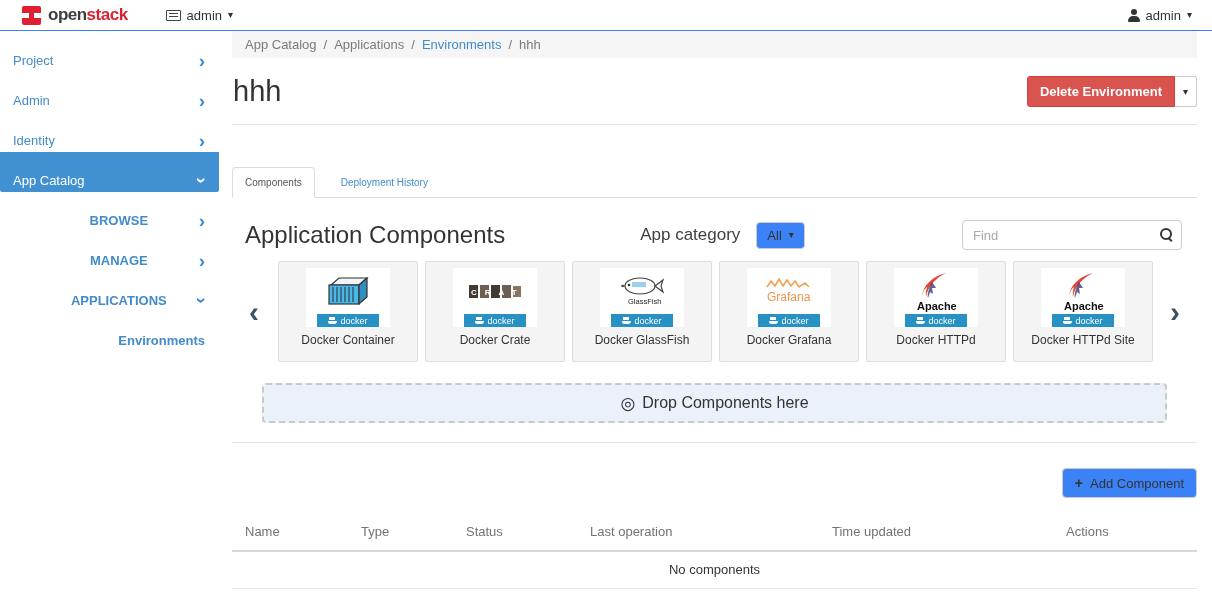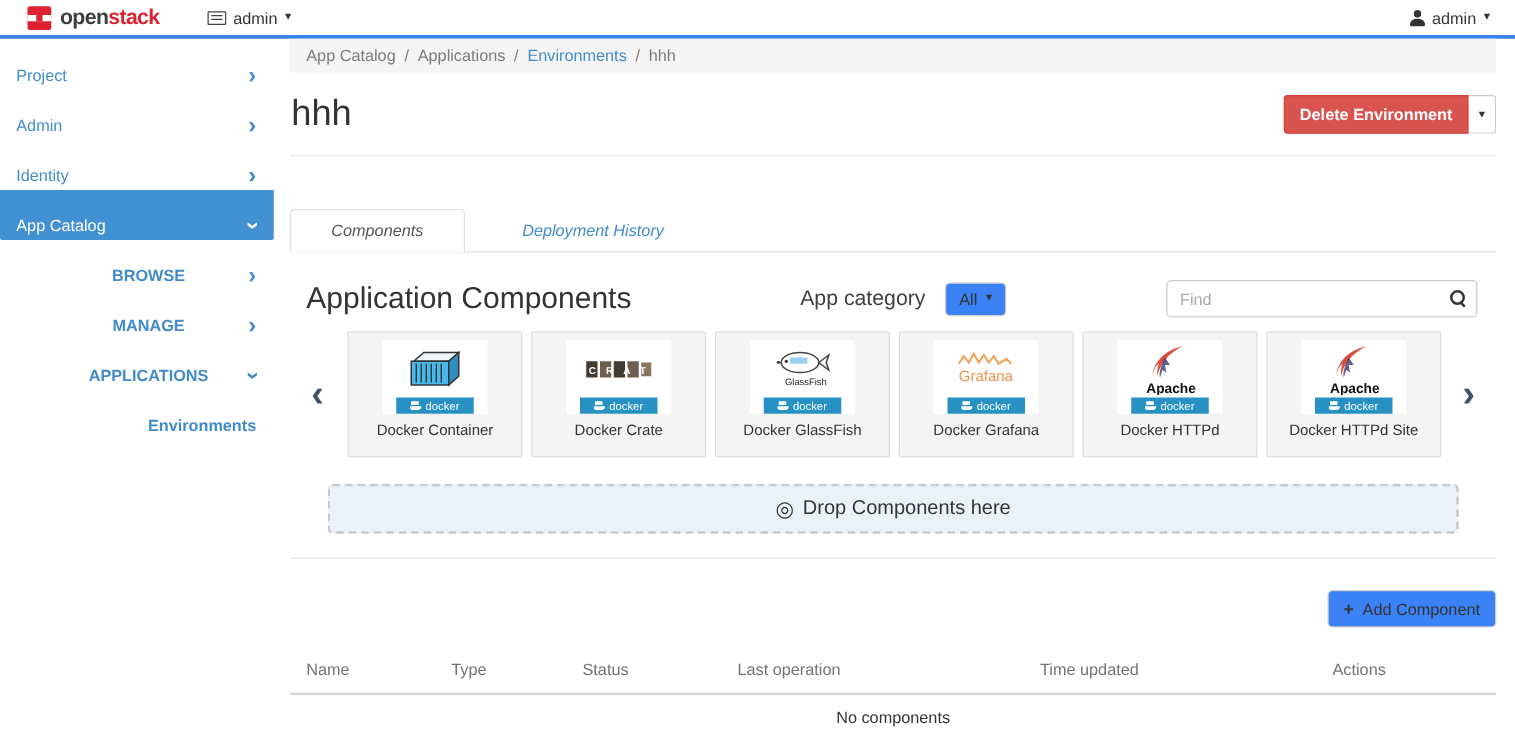--- a/index.html
+++ b/index.html
@@ -7,7 +7,7 @@
   body { font-family:"Liberation Sans", sans-serif; font-size:13px; color:#333; background:#fff; position:relative; }
 
   
-  .topbar { height:31px; background:#fff; border-bottom:3px solid #3b82f6; display:flex; align-items:center; padding:0 12px; }
+  .topbar { height:31px; background:#fff; border-bottom:1px solid #3b82f6; display:flex; align-items:center; padding:0 12px; }
   .brand { display:flex; align-items:center; gap:7px; margin-left:10px; }
   .brand-cube { width:19px; height:19px; background:#dd2130; border-radius:2px; position:relative; }
   .brand-cube::after { content:""; position:absolute; left:0; right:0; top:7px; height:5px; background:#fff; }

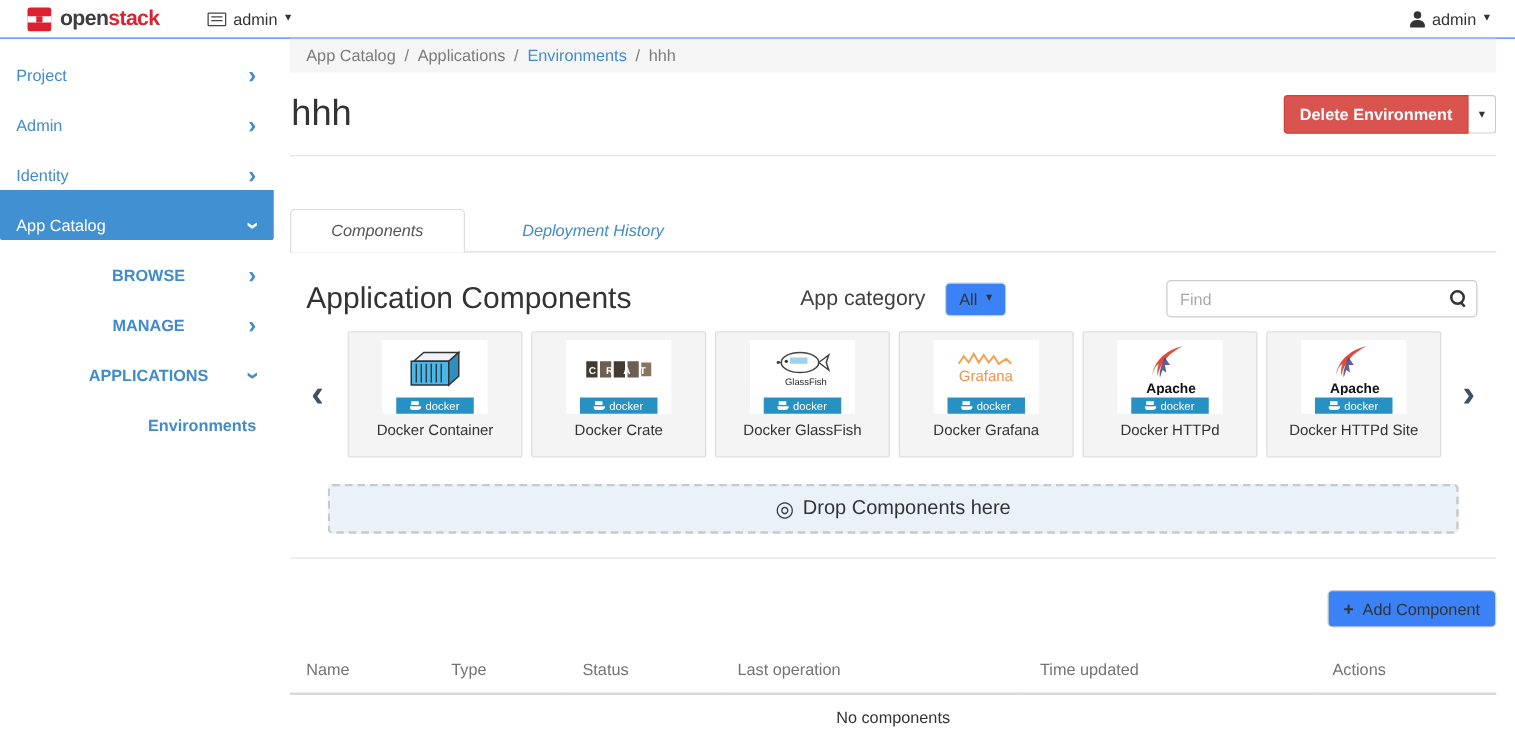--- a/index.html
+++ b/index.html
@@ -47,7 +47,7 @@
 
   
   .tabs { display:flex; align-items:flex-end; margin-top:42px; border-bottom:1px solid #ddd; }
-  .tab { padding:9px 32px; font-size:13px; cursor:pointer;font-style:italic; }
+  .tab { padding:9px 12px; font-size:10px; cursor:pointer; }
   .tab.active { background:#fff; border:1px solid #ddd; border-bottom:1px solid #fff; border-radius:4px 4px 0 0; color:#555; margin-bottom:-1px; }
   .tab.inactive { color:#428bca; margin-left:14px; }
 

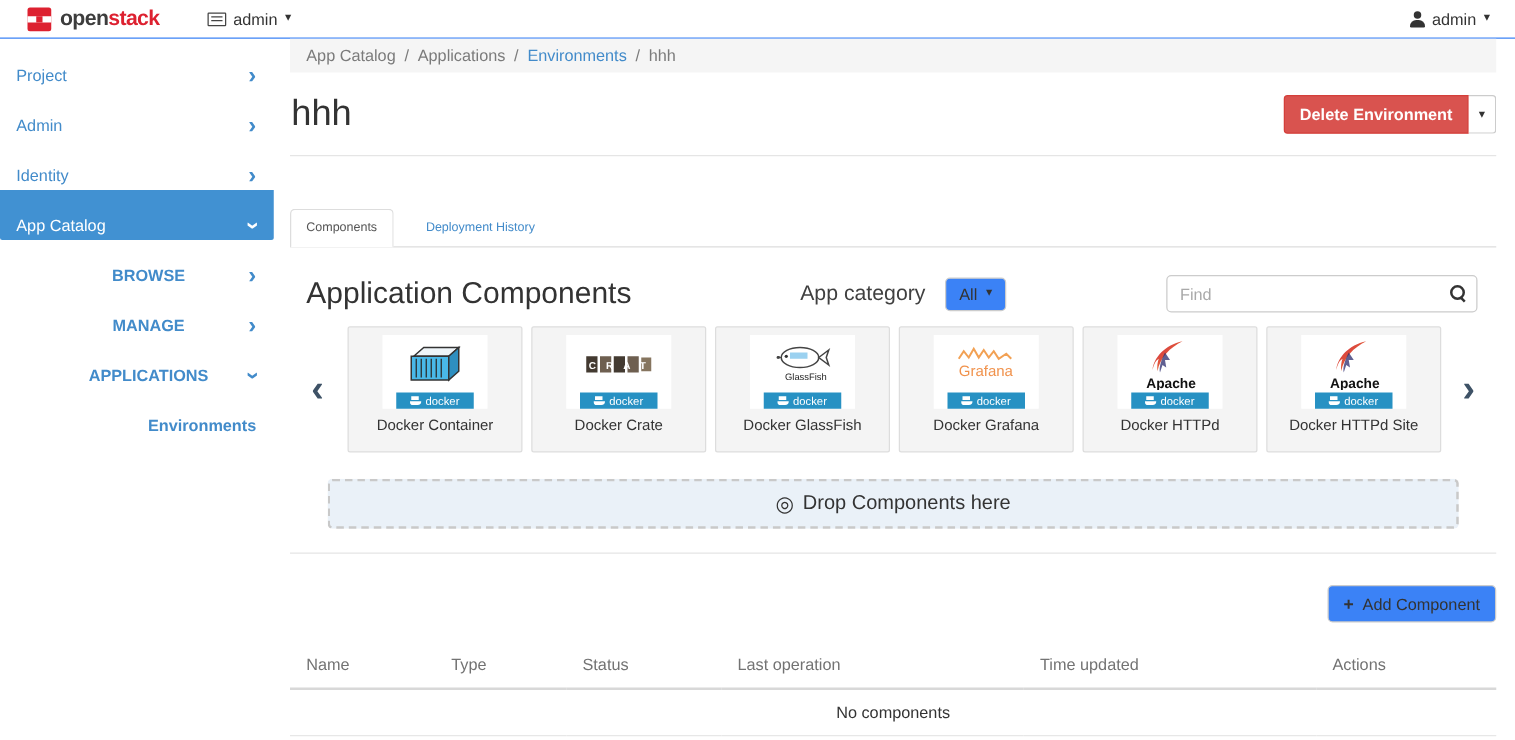--- a/index.html
+++ b/index.html
@@ -58,7 +58,7 @@
   .btn-default { background:#3b82f6; border:1px solid #ccc; border-radius:4px; font-size:13px; color:#333; padding:5px 10px; cursor:pointer; display:inline-flex; align-items:center; gap:7px; }
   .cat-btn { margin-left:16px; }
   .find-wrap { margin-left:auto; position:relative; margin-right:15px; }
-  .find-input { width:249px; height:30px; border:1px solid #ccc; border-radius:4px; padding:6px 30px 6px 10px; font-size:13px; font-family:inherit; color:#333; }
+  .find-input { width:220px; height:30px; border:1px solid #ccc; border-radius:4px; padding:6px 30px 6px 10px; font-size:13px; font-family:inherit; color:#333; }
   .find-input::placeholder { color:#a9a9a9; }
   .search-icon { position:absolute; right:9px; top:8px; width:13px; height:13px; cursor:pointer; }
   .search-icon::before { content:""; position:absolute; left:0; top:0; width:8px; height:8px; border:2px solid #333; border-radius:50%; }

